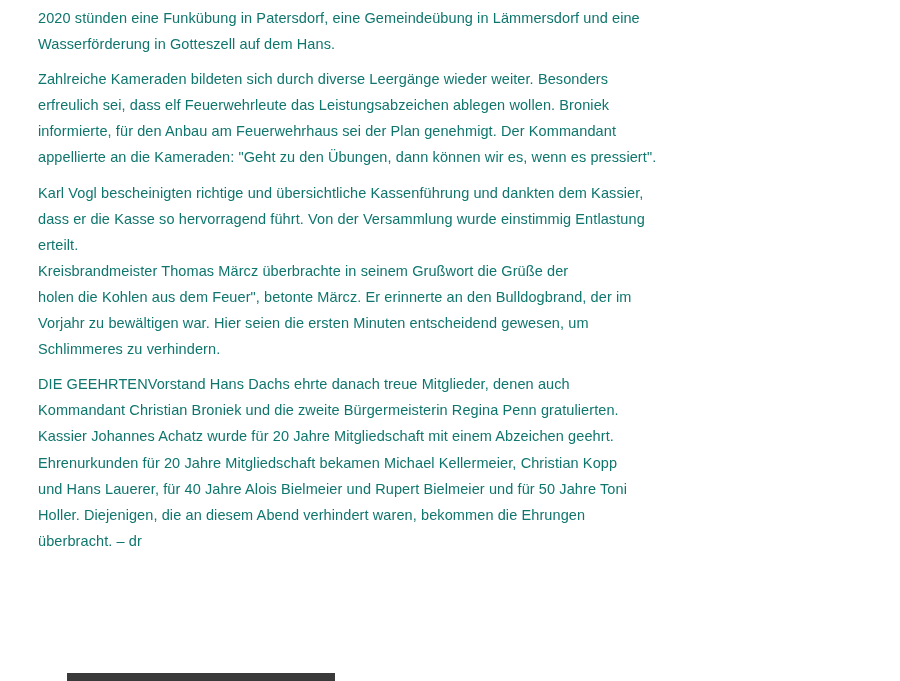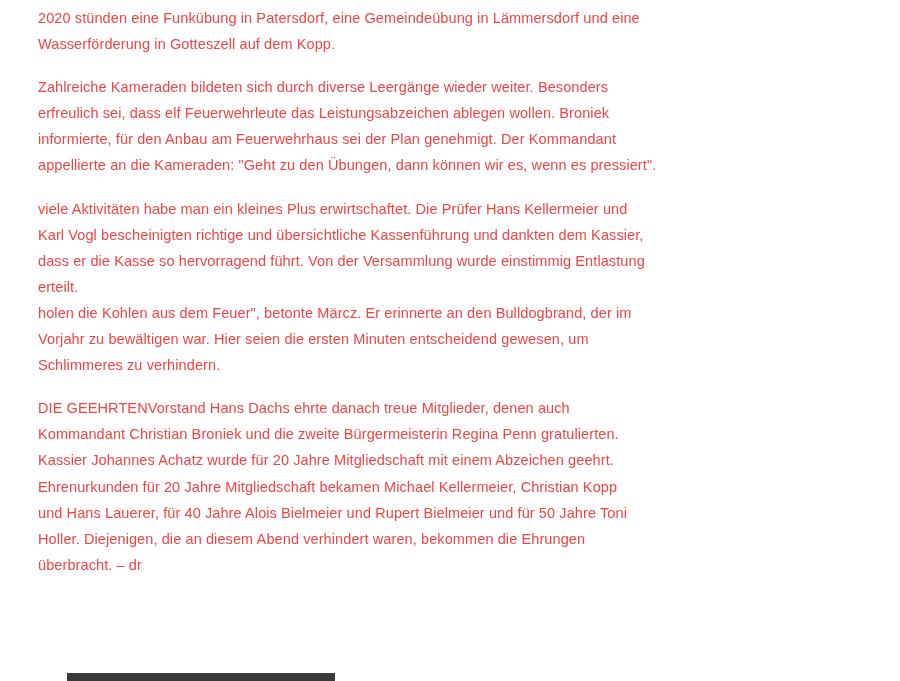--- a/index.html
+++ b/index.html
@@ -47,7 +47,7 @@
 </head>
 <body style="background: rgb(255, 255, 255);">
 
-<div class="article" id="article-text" style="color: #ef4444;">
+<div class="article" id="article-text" style="color: #0f766e;">
     <p class="paragraph">
       <span class="line">2020 stünden eine Funkübung in Patersdorf, eine Gemeindeübung in Lämmersdorf und eine</span>
       <span class="line">Wasserförderung in Gotteszell auf dem Kopp.</span>

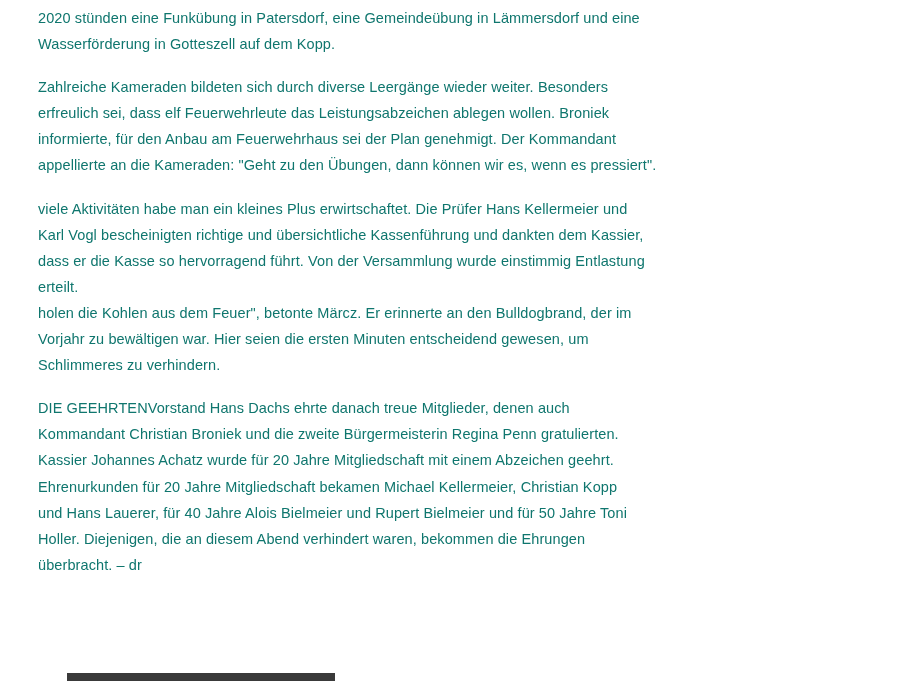--- a/index.html
+++ b/index.html
@@ -50,7 +50,7 @@
 <div class="article" id="article-text" style="color: #0f766e;">
     <p class="paragraph">
       <span class="line">2020 stünden eine Funkübung in Patersdorf, eine Gemeindeübung in Lämmersdorf und eine</span>
-      <span class="line">Wasserförderung in Gotteszell auf dem Kopp.</span>
+      <span class="line">Wasserförderung in Gotteszell auf dem Hans.</span>
     </p>
     <p class="paragraph gap">
       <span class="line">Zahlreiche Kameraden bildeten sich durch diverse Leergänge wieder weiter. Besonders</span>

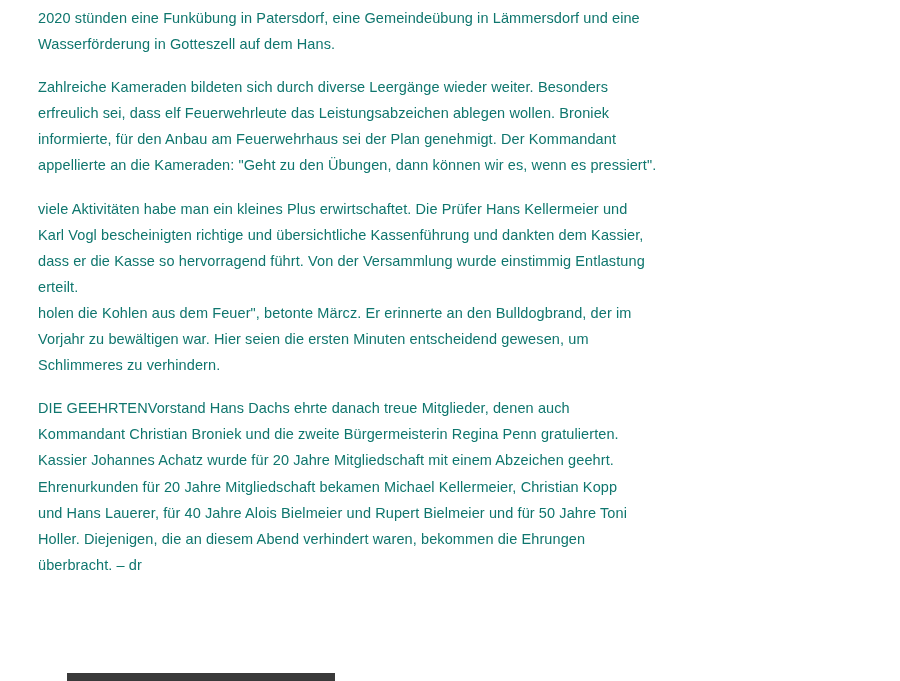--- a/index.html
+++ b/index.html
@@ -29,7 +29,7 @@
     margin: 0;
   }
   .paragraph.gap {
-    margin-top: 17px;
+    margin-top: 9px;
   }
   .line {
     display: block;

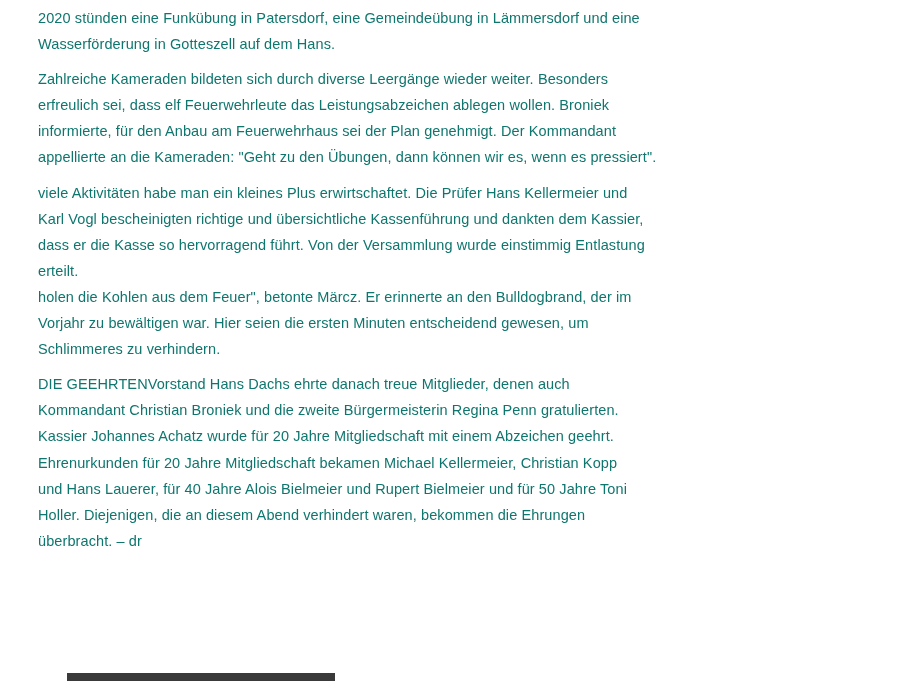--- a/index.html
+++ b/index.html
@@ -59,7 +59,6 @@
       <span class="line">appellierte an die Kameraden: "Geht zu den Übungen, dann können wir es, wenn es pressiert".</span>
     </p>
     <p class="paragraph gap">
-      <span class="line">viele Aktivitäten habe man ein kleines Plus erwirtschaftet. Die Prüfer Hans Kellermeier und</span>
       <span class="line">Karl Vogl bescheinigten richtige und übersichtliche Kassenführung und dankten dem Kassier,</span>
       <span class="line">dass er die Kasse so hervorragend führt. Von der Versammlung wurde einstimmig Entlastung</span>
       <span class="line">erteilt.</span>

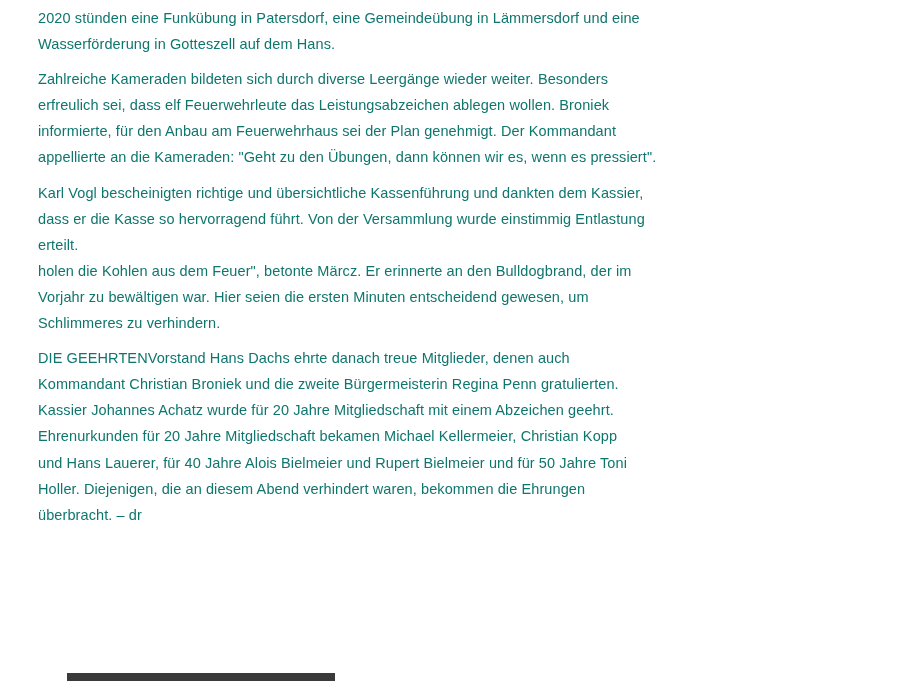--- a/index.html
+++ b/index.html
@@ -64,6 +64,7 @@
       <span class="line">erteilt.</span>
     </p>
     <p class="paragraph">
+      <span class="line">Kreisbrandmeister Thomas Märcz überbrachte in seinem Grußwort die Grüße der</span>
       <span class="line">holen die Kohlen aus dem Feuer", betonte Märcz. Er erinnerte an den Bulldogbrand, der im</span>
       <span class="line">Vorjahr zu bewältigen war. Hier seien die ersten Minuten entscheidend gewesen, um</span>
       <span class="line">Schlimmeres zu verhindern.</span>

